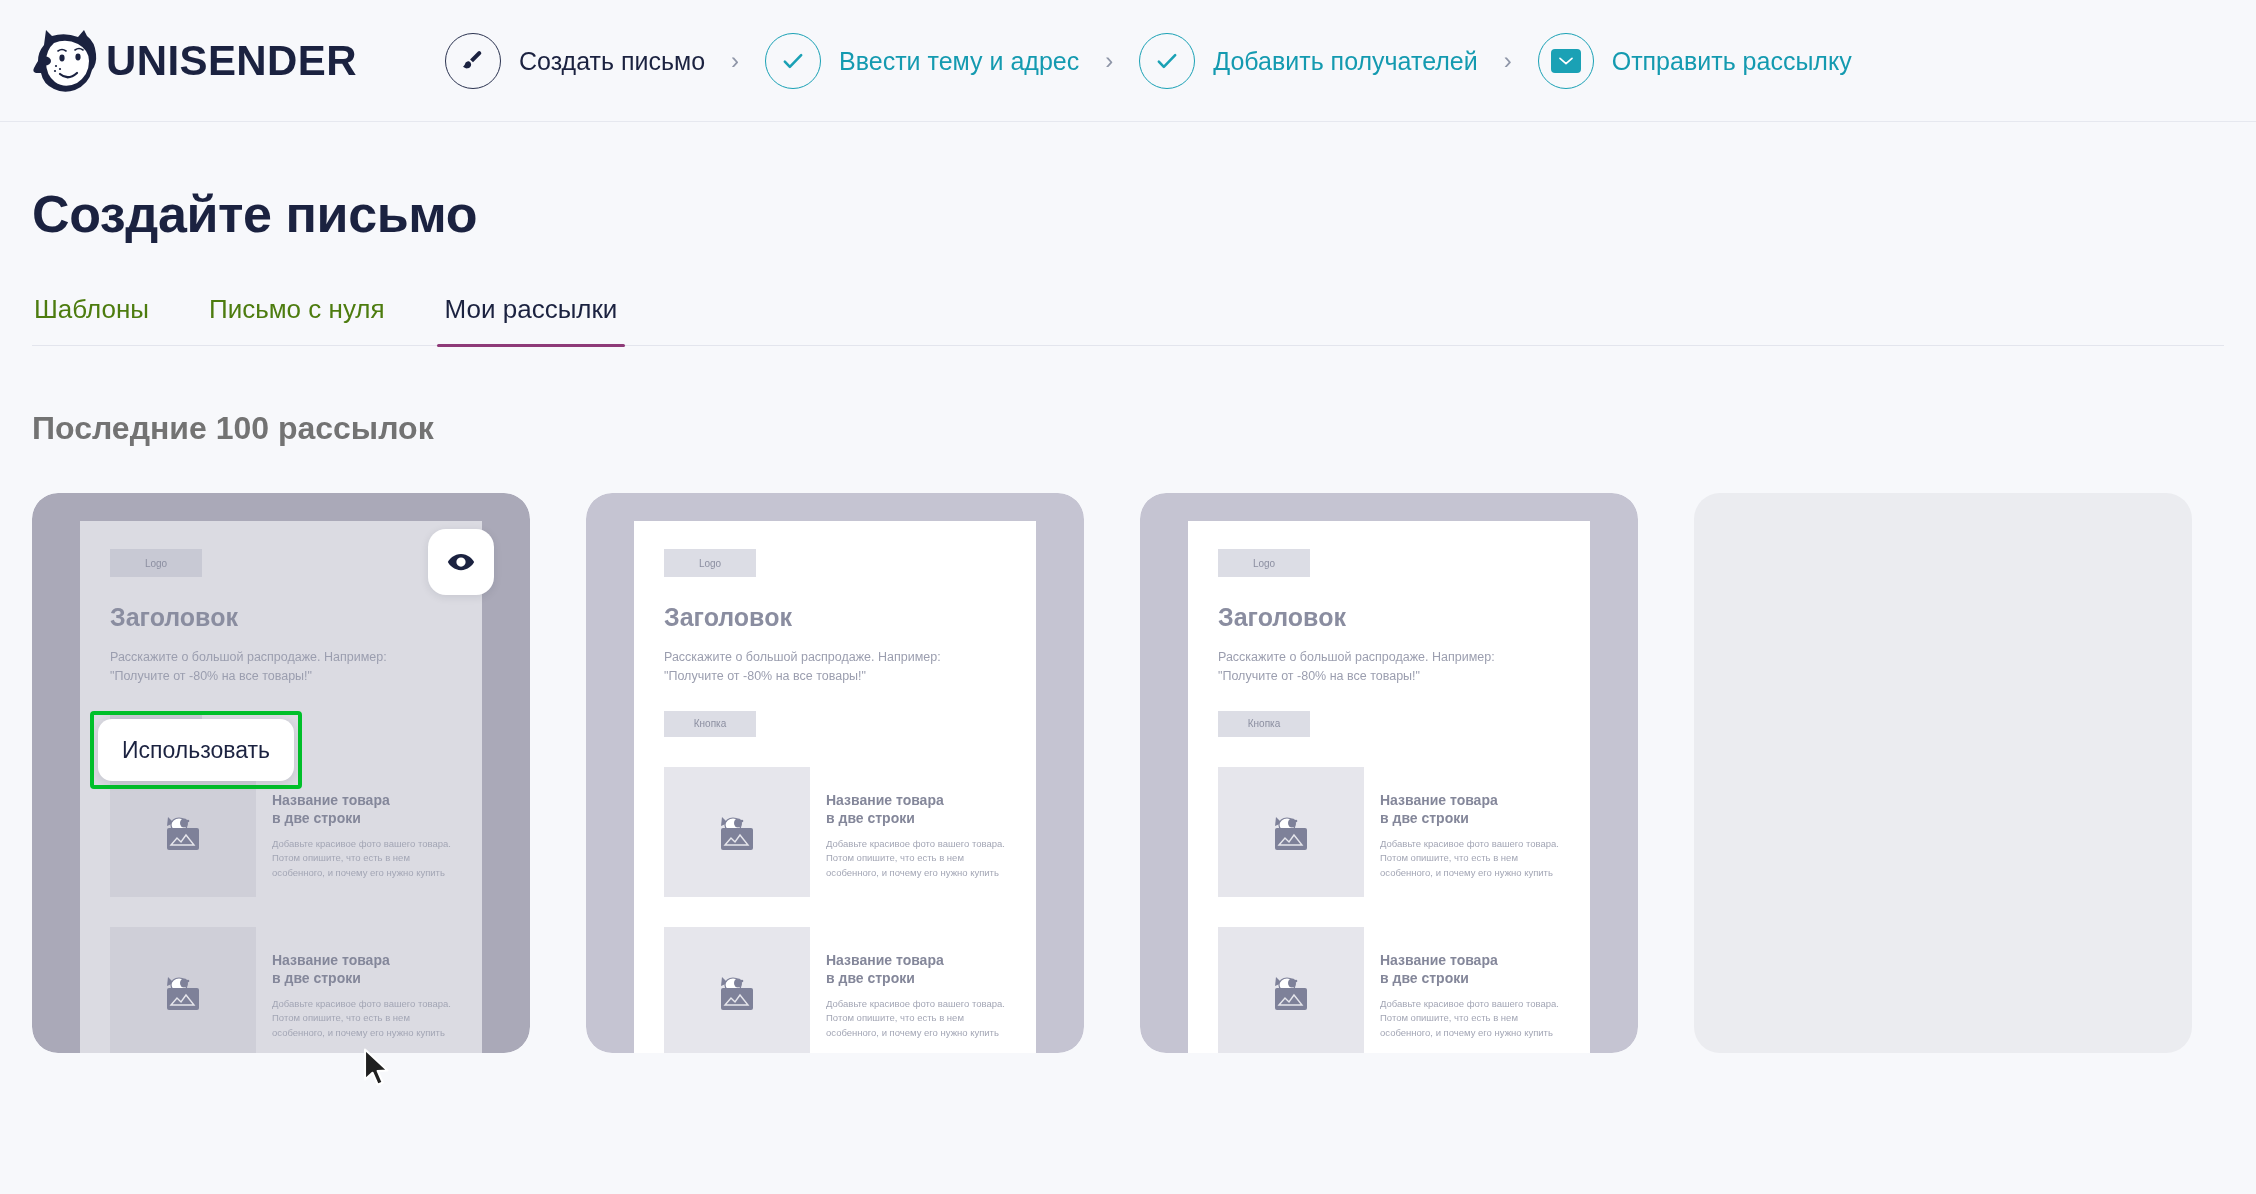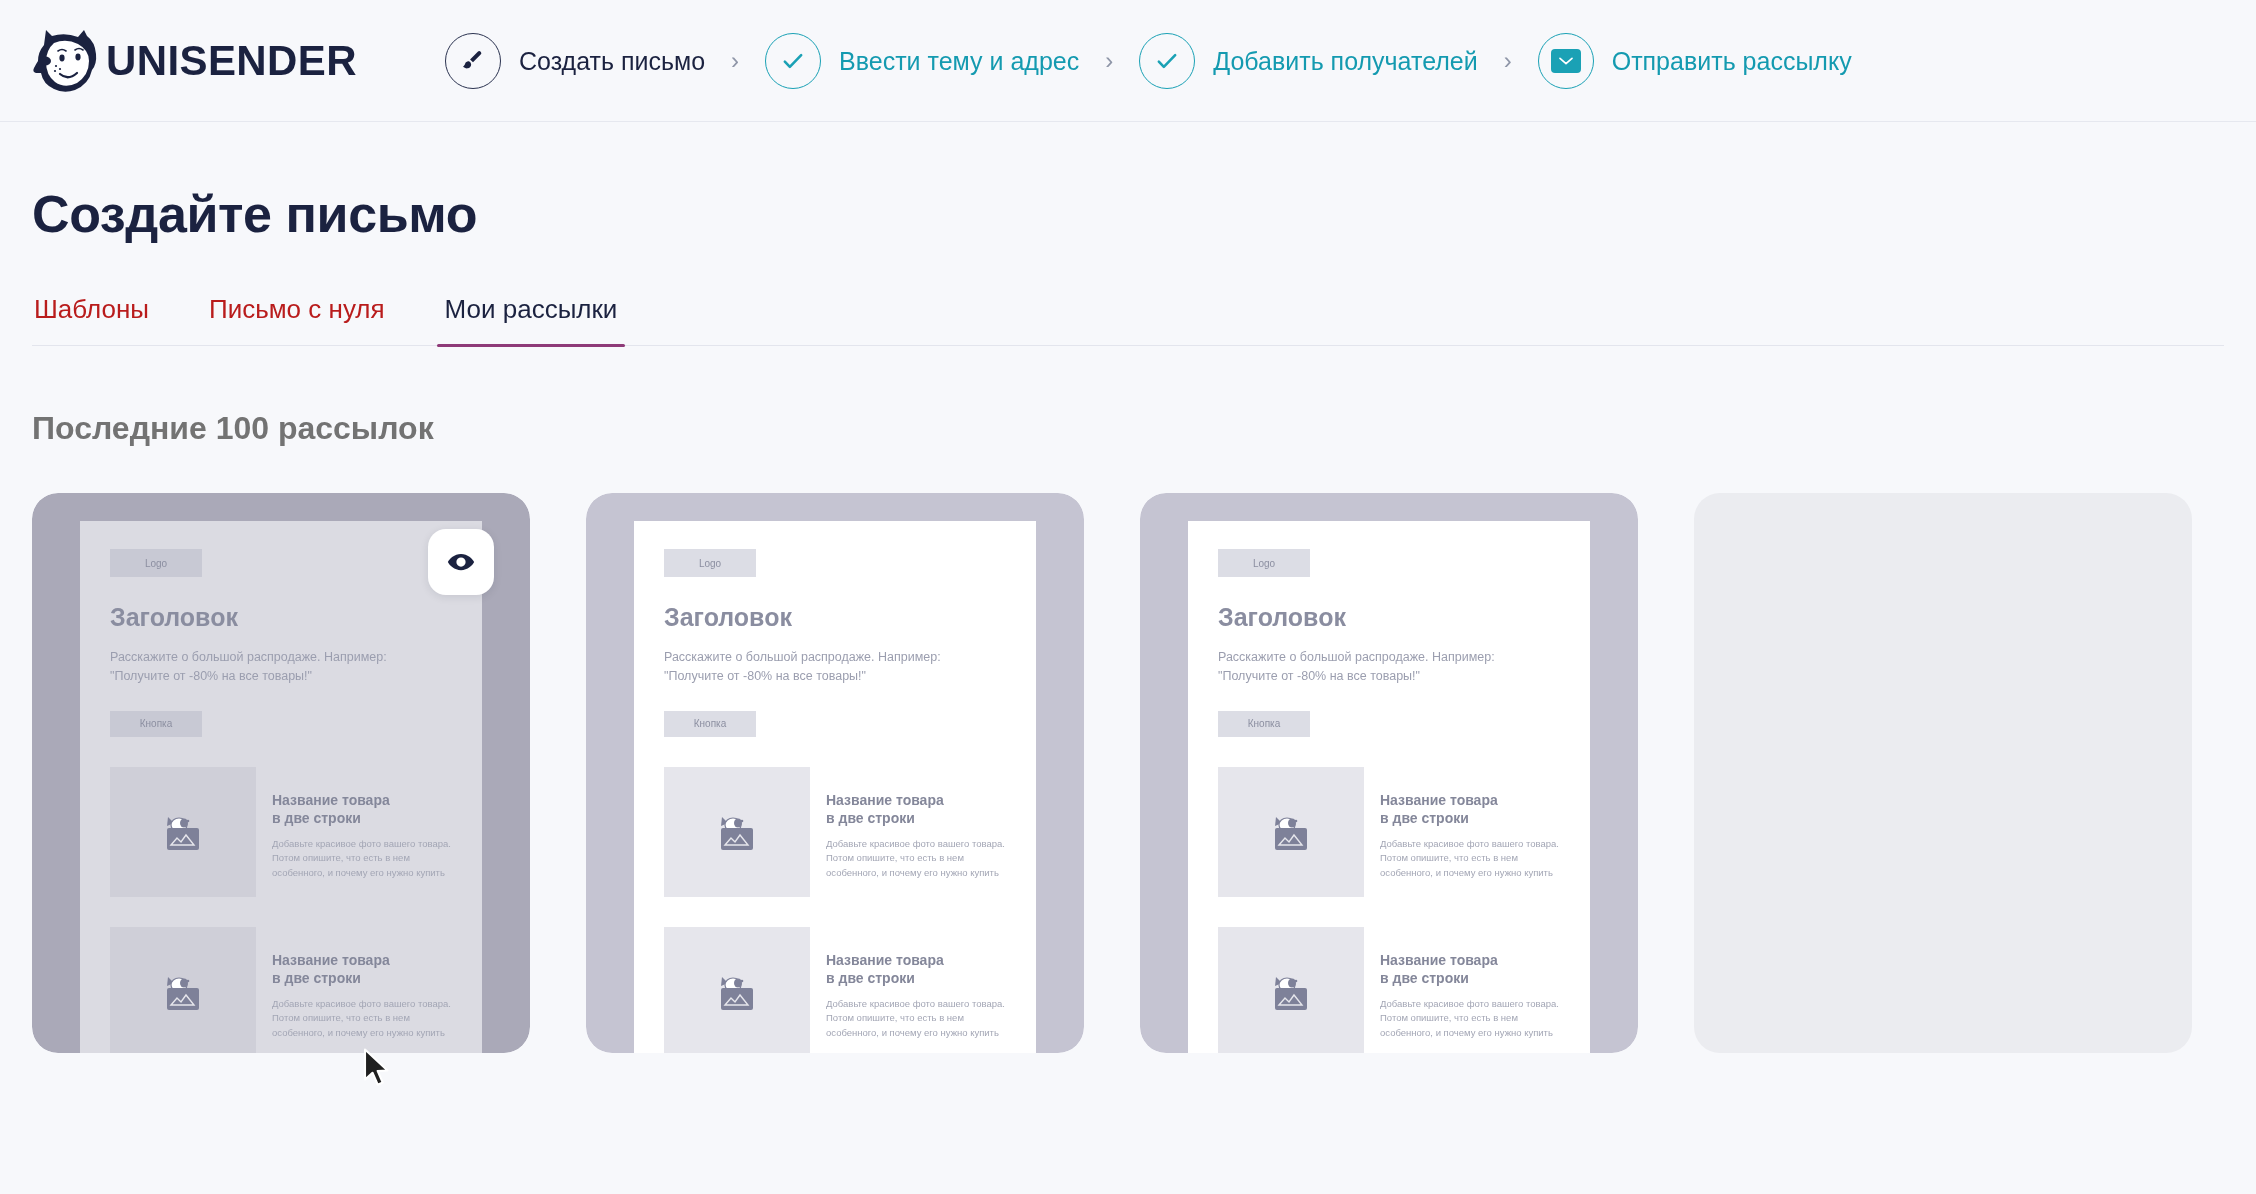--- a/index.html
+++ b/index.html
@@ -105,7 +105,7 @@
   }
   .tab {
     font-size: 26px;
-    color: #b91c1c;
+    color: #4d7c0f;
     padding: 0 2px 20px 2px;
     cursor: pointer;
     position: relative;

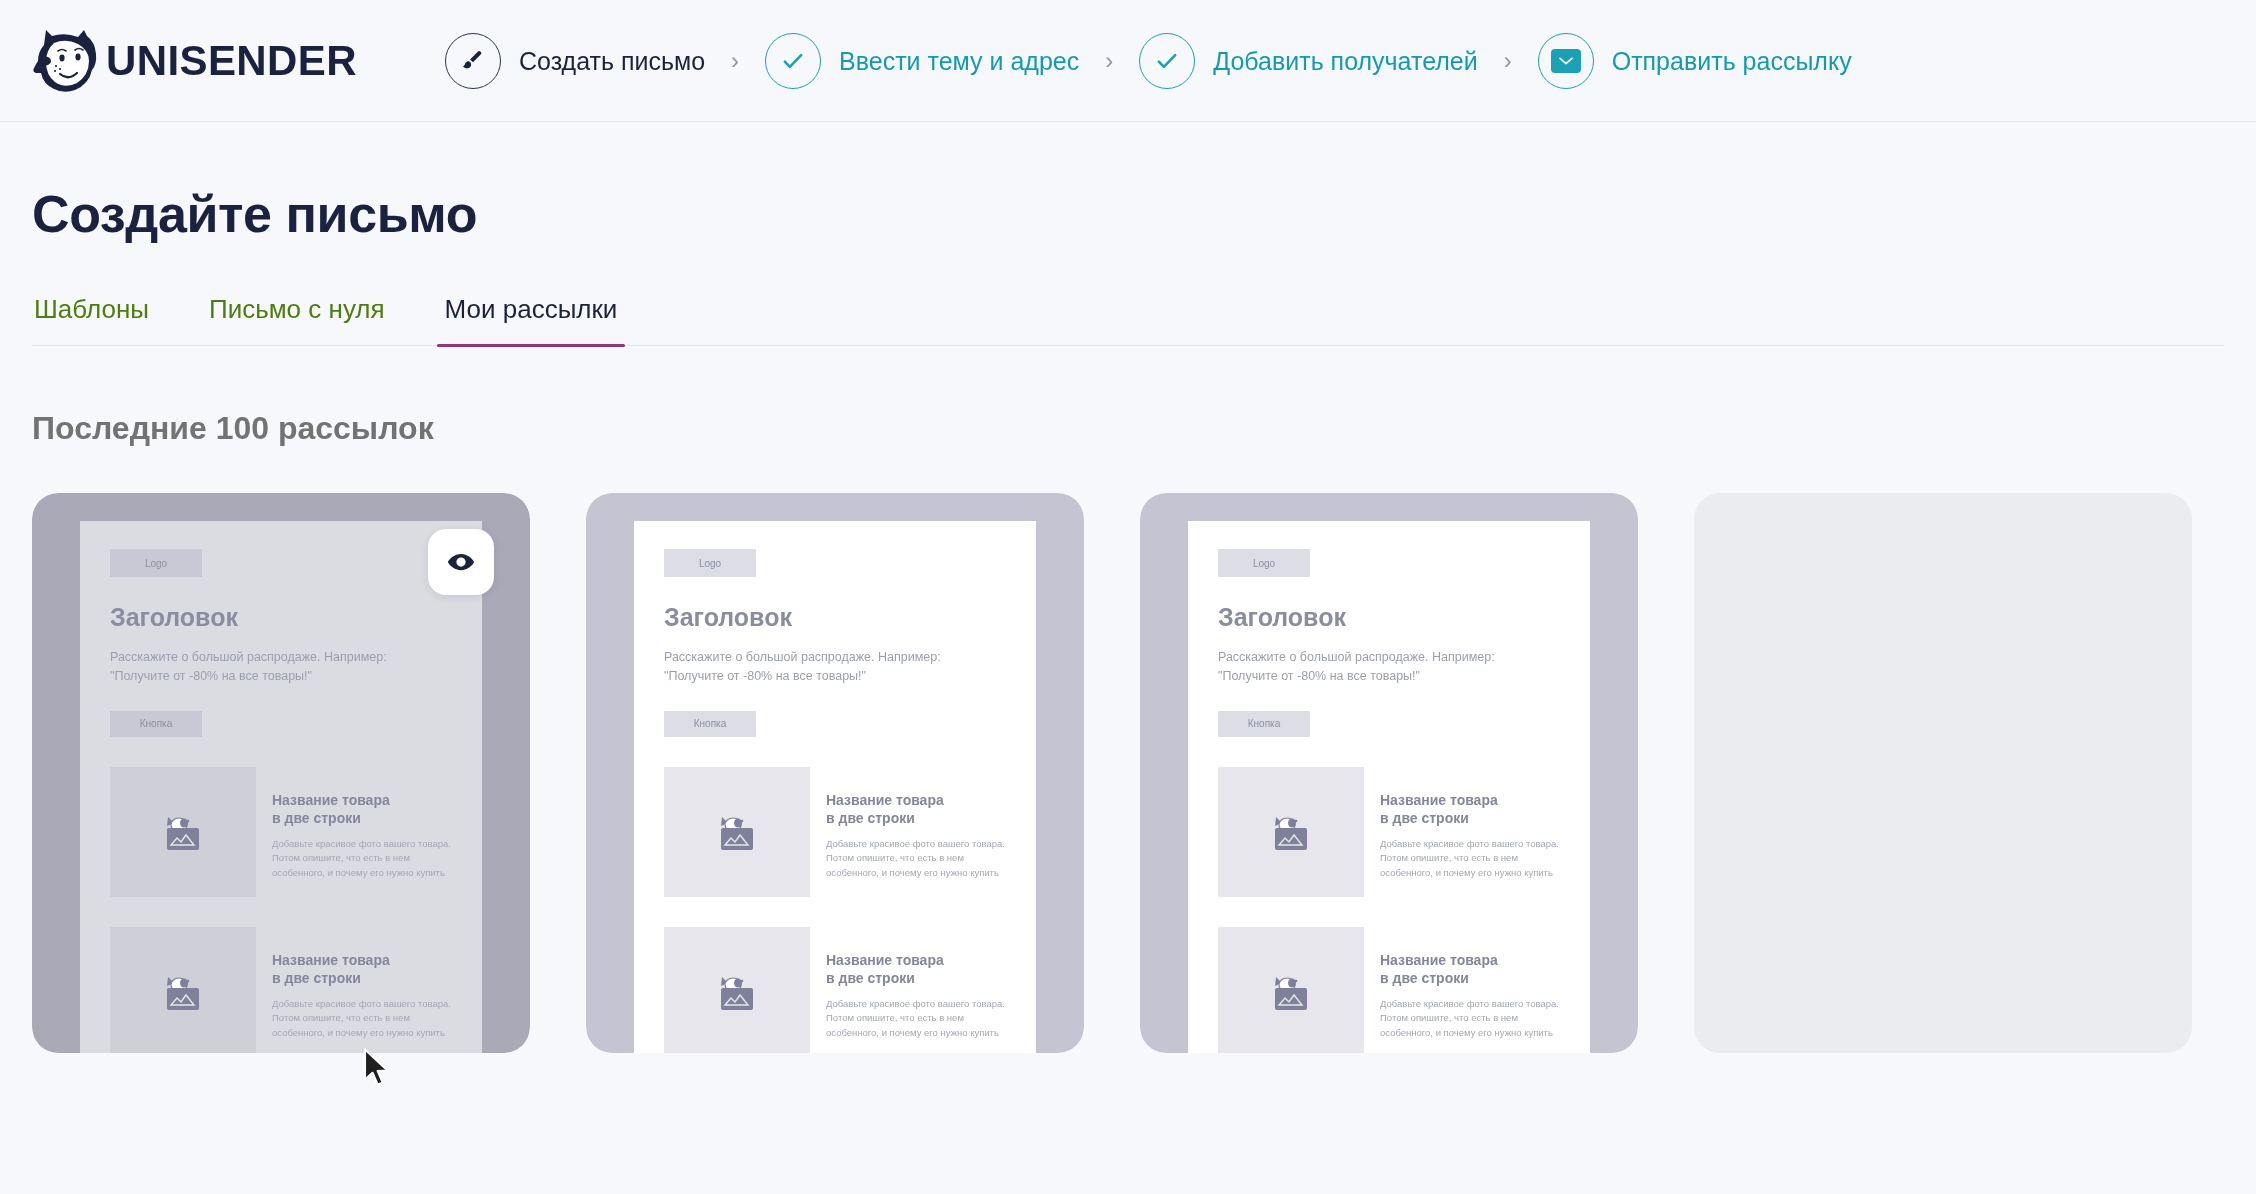--- a/index.html
+++ b/index.html
@@ -422,6 +422,9 @@
         </svg>
       </button>
 
+      <div class="use-wrap">
+        <button class="use-btn">Использовать</button>
+      </div>
     </div>
 
     <div class="card">

